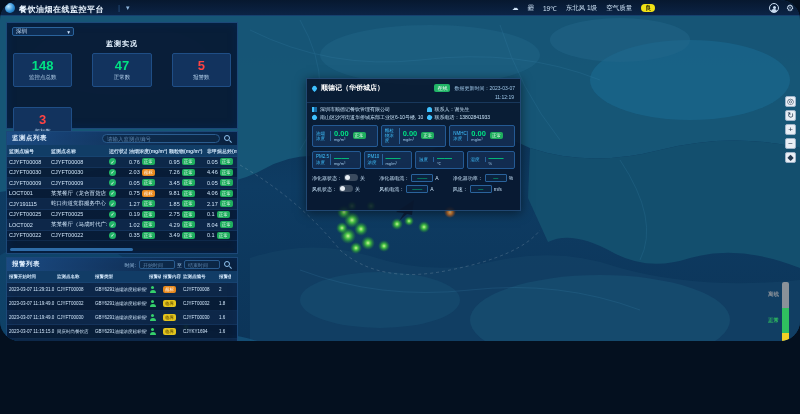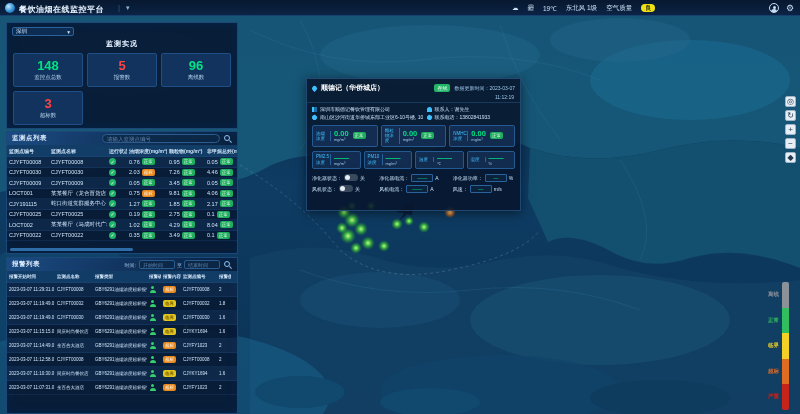--- a/index.html
+++ b/index.html
@@ -5,7 +5,7 @@
   * { margin:0; padding:0; box-sizing:border-box; }
   html,body { background:#04101f; }
   body { font-family:"Liberation Sans", sans-serif; }
-  #screen { position:relative; width:800px; height:414px; overflow:hidden; background:#0b2c4e; }
+  #screen { position:relative; width:800px; height:341px; overflow:hidden; background:#0b2c4e;border-radius:20px; }
   svg.map { position:absolute; left:0; top:0; }
 
   

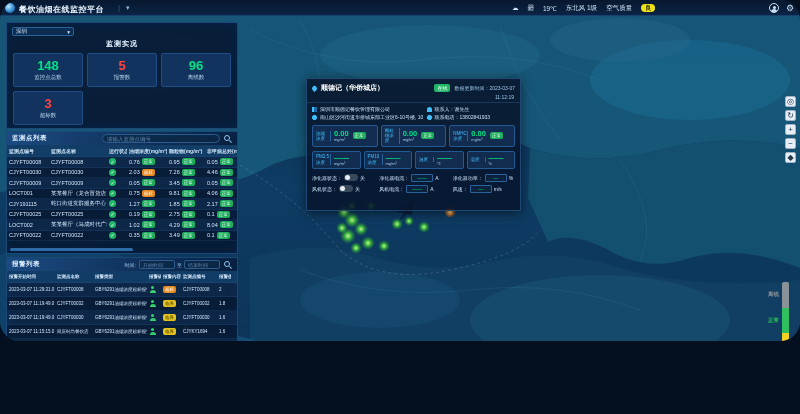--- a/index.html
+++ b/index.html
@@ -48,7 +48,7 @@
   .region-select { margin:4px 0 0 5px; width:62px; height:9px; border:1px solid #2a639c; border-radius:2px;
     background:#0d2c52; color:#cfe6ff; font-size:5.5px; display:flex; align-items:center; justify-content:space-between; padding:0 3px; }
   .stats-title { text-align:center; font-size:7px; color:#e4f2ff; font-weight:bold; margin-top:3px; letter-spacing:1px; }
-  .stats-grid { display:grid; grid-template-columns:repeat(3,1fr); gap:4px; padding:4px 6px; }
+  .stats-grid { display:grid; grid-template-columns:repeat(3,1fr); gap:20px; padding:4px 6px; }
   .stat-card { height:34px; background:#12335e; border:1px solid #1f4e86; border-radius:2px;
     display:flex; flex-direction:column; align-items:center; justify-content:center; gap:2px; }
   .stat-value { font-size:13px; font-weight:bold; line-height:13px; }

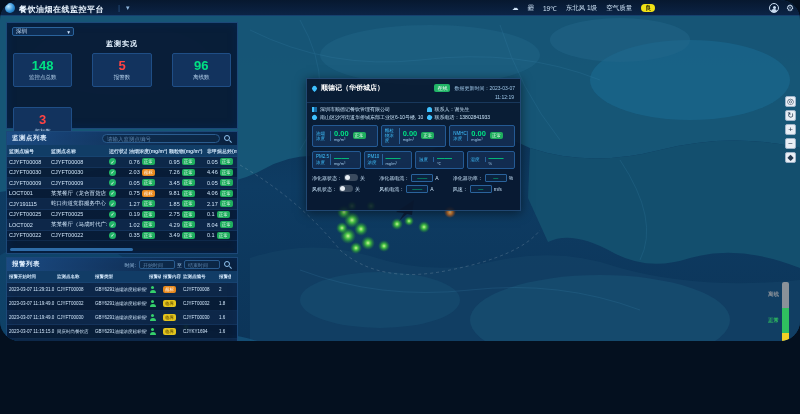--- a/index.html
+++ b/index.html
@@ -222,6 +222,10 @@
           <div class="stat-label">监控点总数</div>
         </div>
         <div class="stat-card">
+          <div class="stat-value" style="color: rgb(0, 225, 131);">47</div>
+          <div class="stat-label">正常数</div>
+        </div>
+        <div class="stat-card">
           <div class="stat-value" style="color: rgb(255, 67, 67);">5</div>
           <div class="stat-label">报警数</div>
         </div>

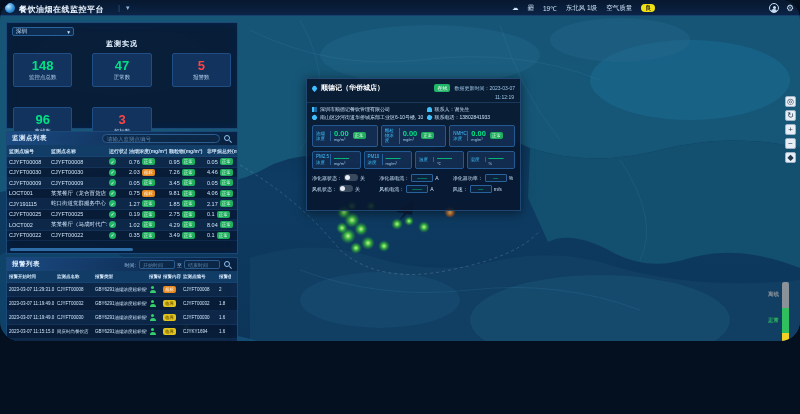--- a/index.html
+++ b/index.html
@@ -230,10 +230,6 @@
           <div class="stat-label">报警数</div>
         </div>
         <div class="stat-card">
-          <div class="stat-value" style="color: rgb(0, 225, 131);">96</div>
-          <div class="stat-label">离线数</div>
-        </div>
-        <div class="stat-card">
           <div class="stat-value" style="color: rgb(255, 67, 67);">3</div>
           <div class="stat-label">超标数</div>
         </div>

